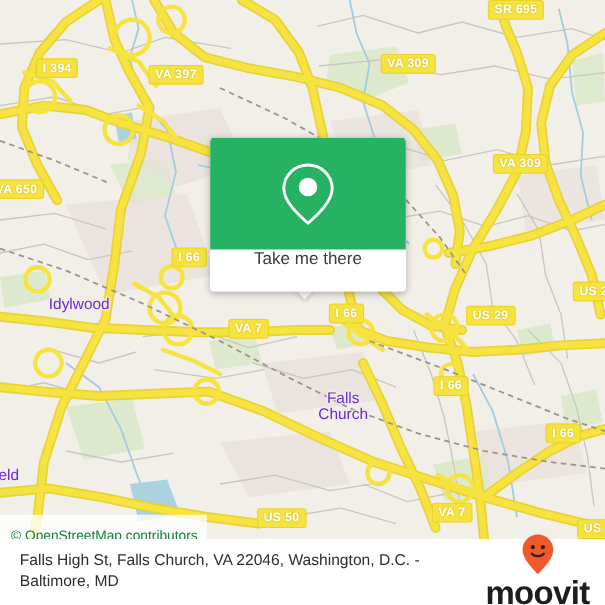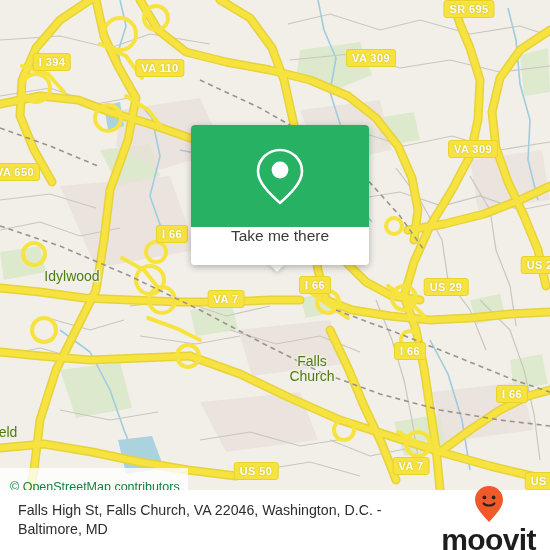--- a/index.html
+++ b/index.html
@@ -270,7 +270,7 @@
     <div>
       <div class="shield" style="left:469px; top:9px;">SR 695</div>
       <div class="shield" style="left:52px;  top:62px;">I 394</div>
-      <div class="shield" style="left:160px; top:68px;">VA 110</div>
+      <div class="shield" style="left:160px; top:68px;">VA 397</div>
       <div class="shield" style="left:371px; top:58px;">VA 309</div>
       <div class="shield" style="left:473px; top:149px;">VA 309</div>
       <div class="shield" style="left:15px;  top:172px;">VA 650</div>

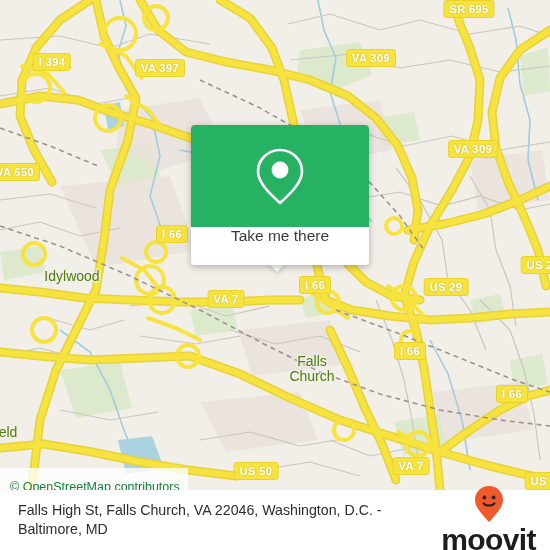--- a/index.html
+++ b/index.html
@@ -41,7 +41,7 @@
   
   .place {
     position: absolute;
-    color: #4d7c0f;
+    color: #6d28d9;
     font-size: 14px;
     line-height: 15px;
     text-align: center;

